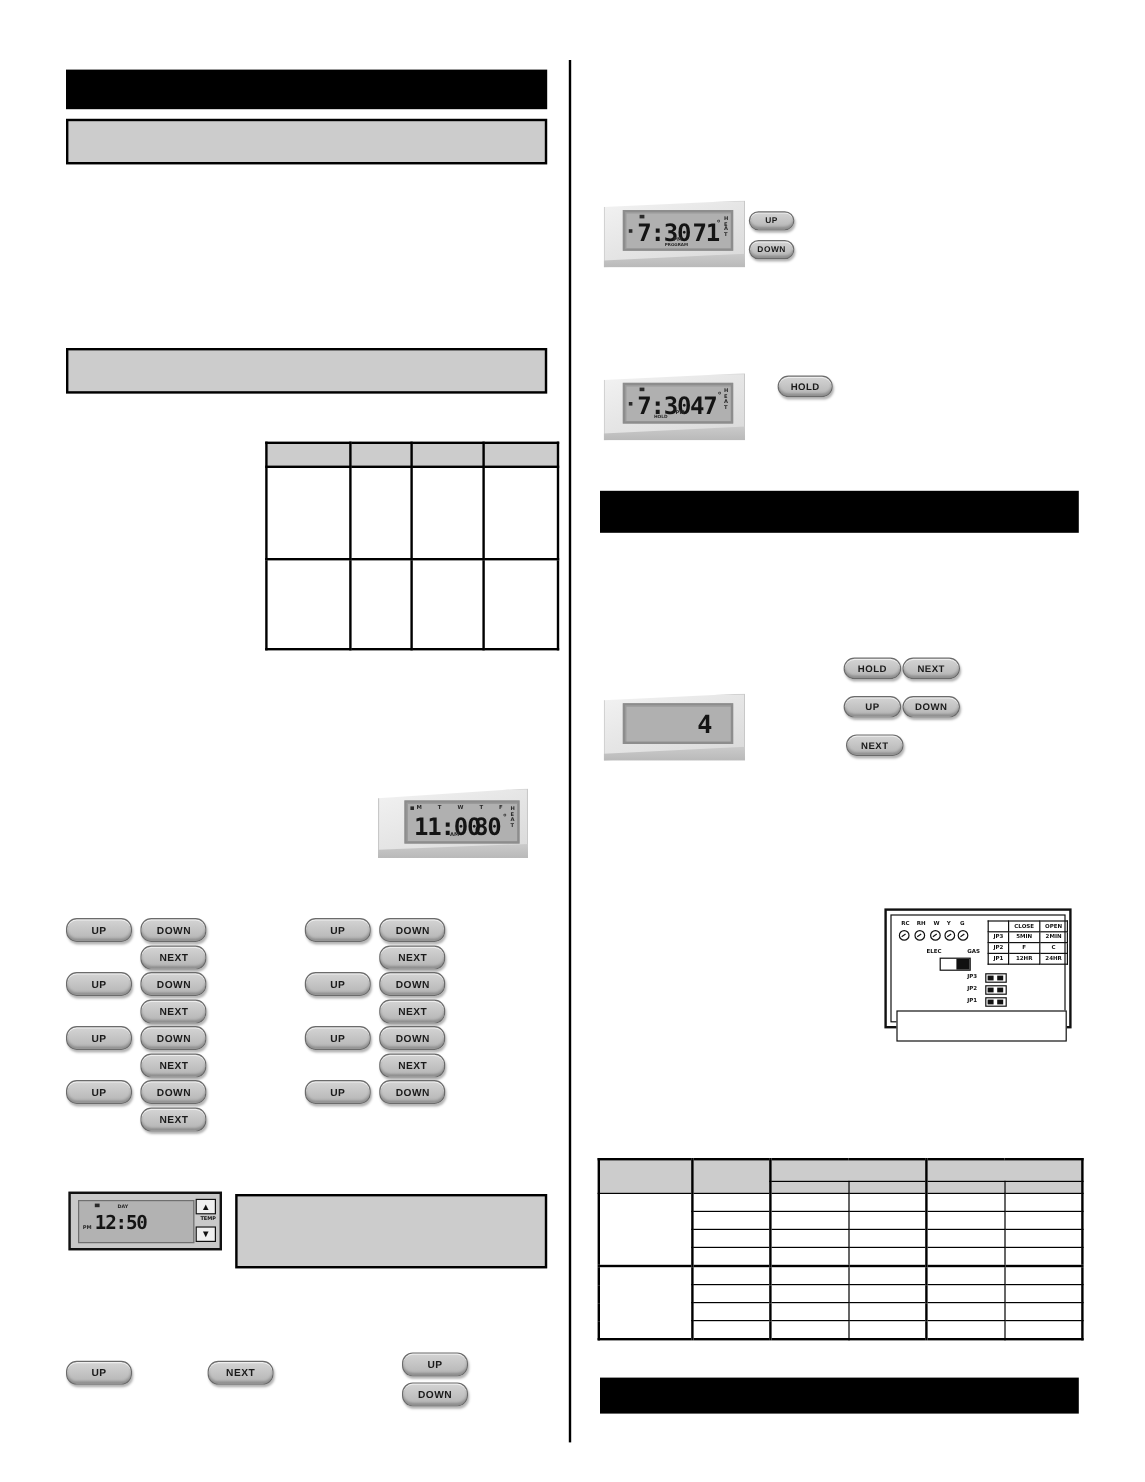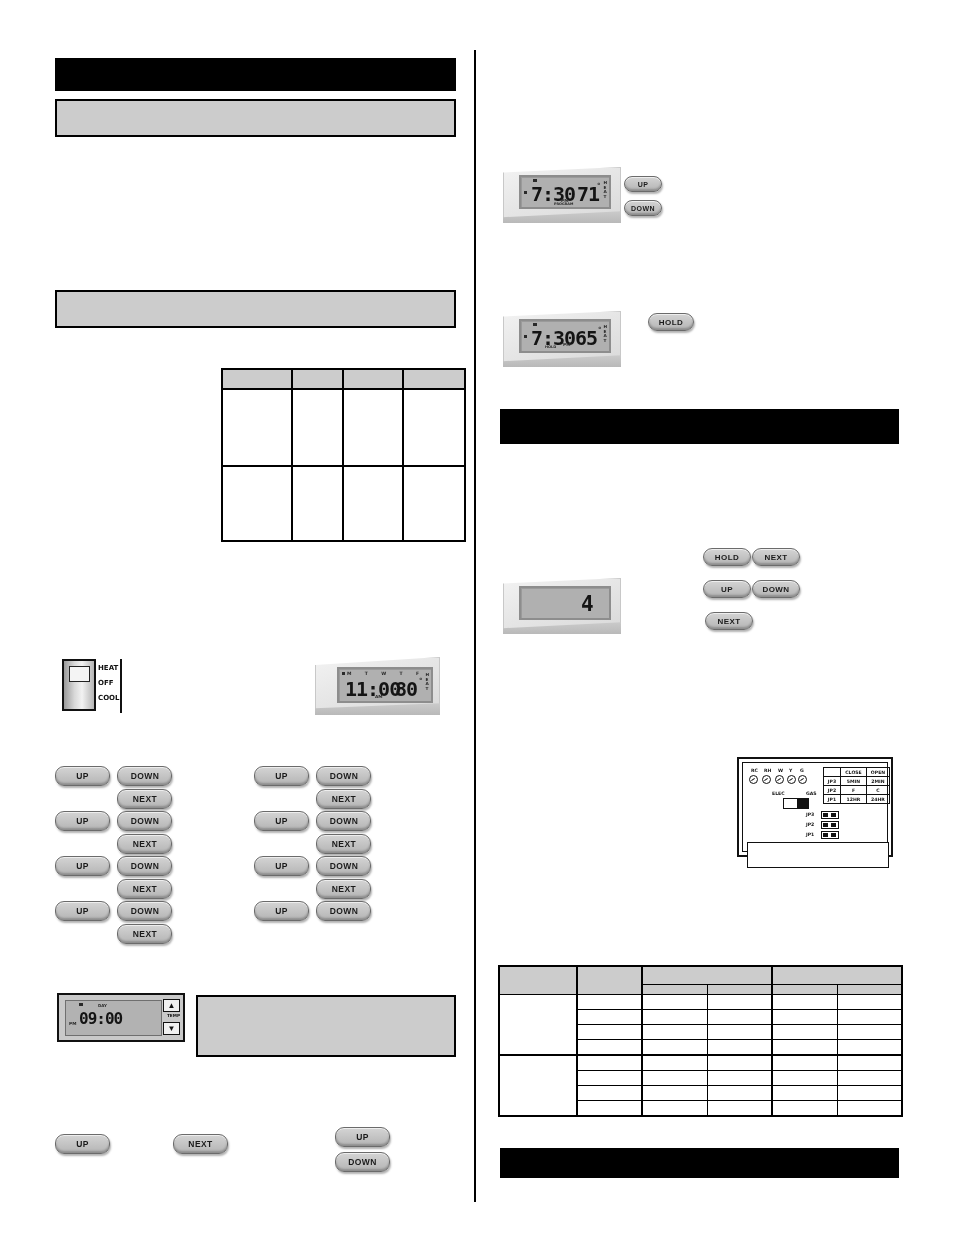--- a/index.html
+++ b/index.html
@@ -320,7 +320,7 @@
       <div class="dot" style="left:3px;top:14px;"></div>
       <div class="dot" style="left:12px;top:2px;width:4px;height:3px;"></div>
       <span class="seg abs" style="left:10px;top:5px;font-size:20px;">7:30</span>
-      <span class="seg abs" style="left:54px;top:5px;font-size:20px;">65</span>
+      <span class="seg abs" style="left:54px;top:5px;font-size:20px;">47</span>
       <span class="tinylab" style="left:77px;top:5px;font-size:7px;">°</span>
       <span class="tinylab" style="left:42px;top:21px;">PM</span>
       <span class="tinylab" style="left:24px;top:24px;font-size:3.6px;">HOLD</span>

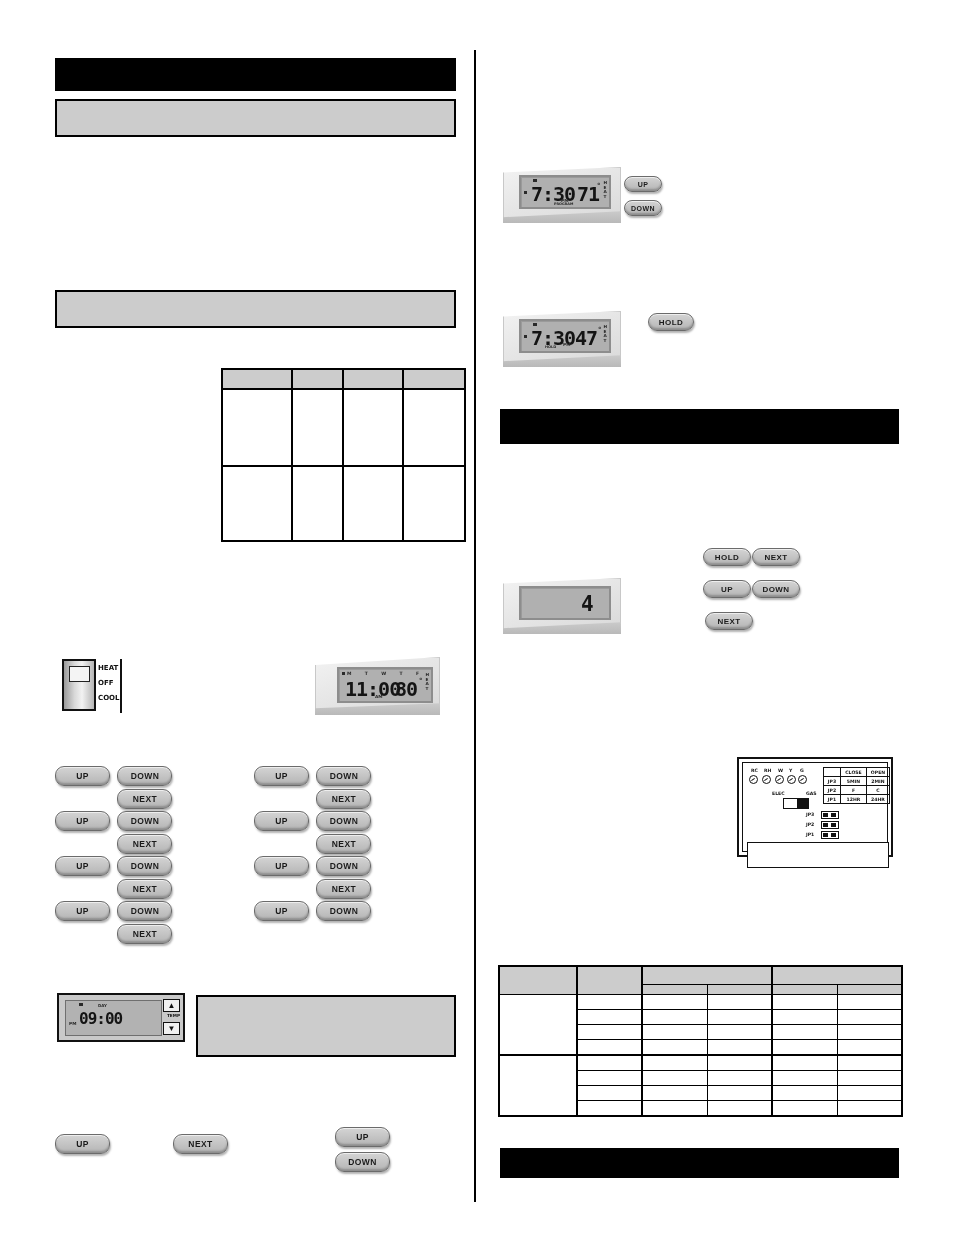--- a/index.html
+++ b/index.html
@@ -170,17 +170,6 @@
     </tbody>
   </table>
 
-  <div class="switchbox" style="left:62px;top:659px;width:110px;height:56px;">
-    <div class="sw-frame">
-      <div class="sw-knob"></div>
-    </div>
-    <div class="sw-labels">
-      <div>HEAT</div>
-      <div>OFF</div>
-      <div>COOL</div>
-    </div>
-    <div class="sw-rule" style="left:58px;top:0;"></div>
-  </div>
 
   <div class="thermo" style="left:315px;top:657px;width:125px;height:58px;">
     <div class="body" style="clip-path:polygon(0% 14%,100% 0%,100% 86%,0% 100%);"></div>

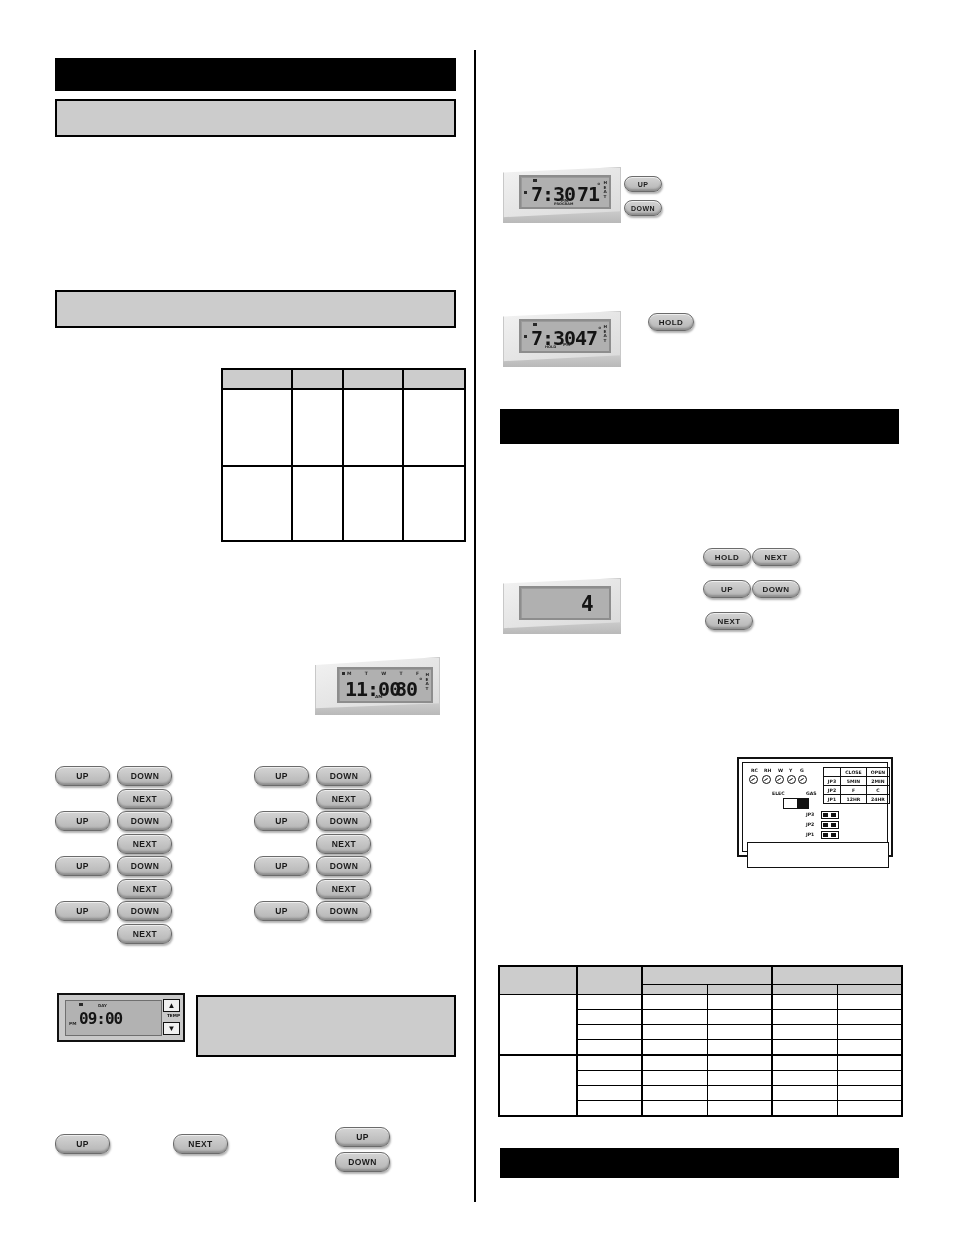--- a/index.html
+++ b/index.html
@@ -259,7 +259,7 @@
     <div class="screen" style="left:6px;top:5px;width:95px;height:34px;">
       <span class="tinylab" style="left:32px;top:2px;font-size:4px;">DAY</span>
       <div class="dot" style="left:13px;top:2px;width:4px;height:3px;"></div>
-      <span class="seg abs" style="left:13px;top:8px;font-size:16px;">09:00</span>
+      <span class="seg abs" style="left:13px;top:8px;font-size:16px;">12:50</span>
       <span class="tinylab" style="left:3px;top:20px;">PM</span>
     </div>
     <div class="arrowbtn" style="left:104px;top:4px;">

